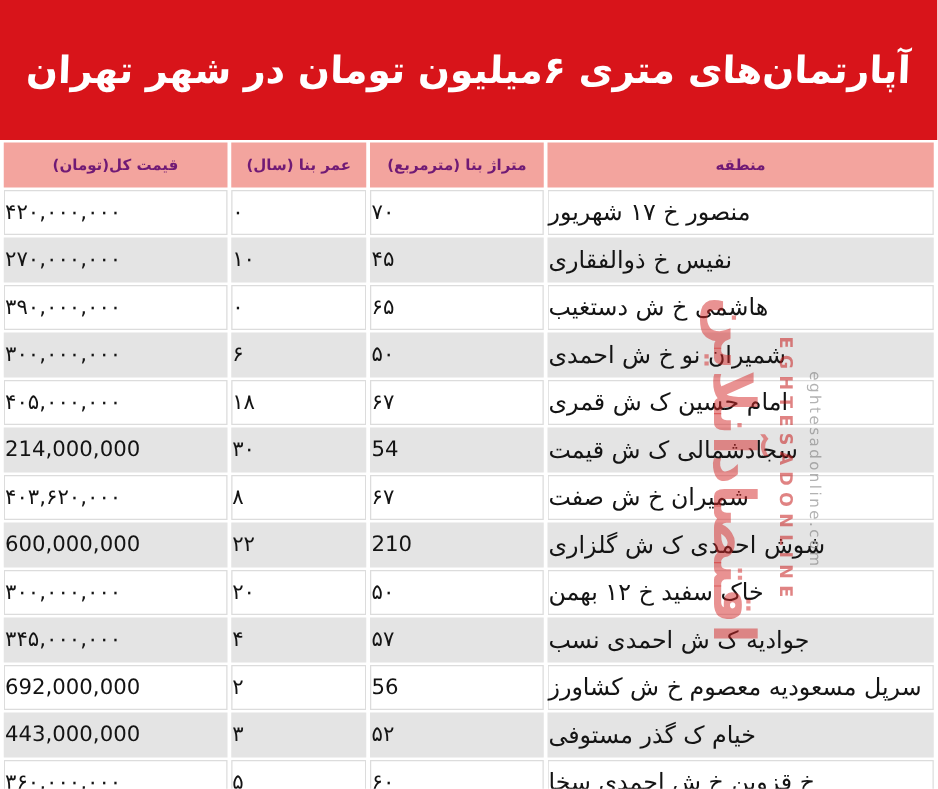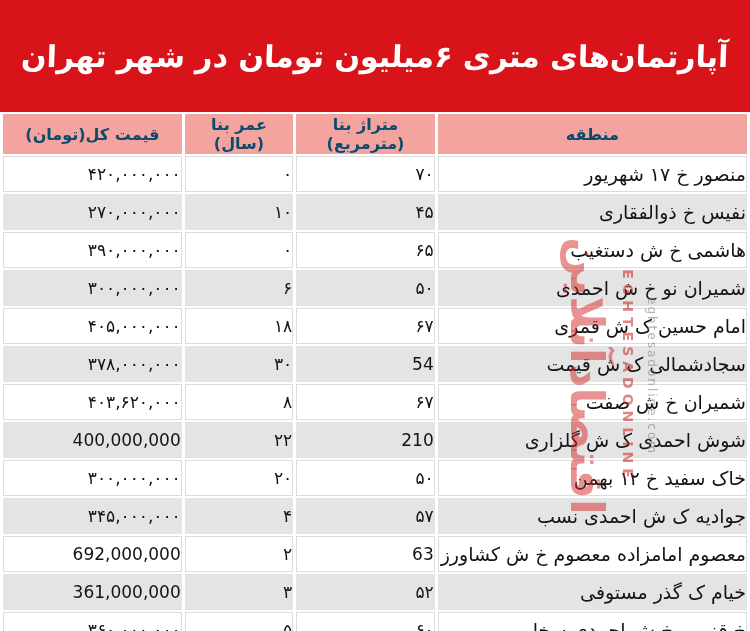--- a/index.html
+++ b/index.html
@@ -40,8 +40,8 @@
   }
   thead th {
     background: #f3a49e;
-    color: #0c4a6e;
-    font-size: 16px;
+    color: #701a75;
+    font-size: 12px;
     font-weight: bold;
     height: 34px;
     text-align: center;

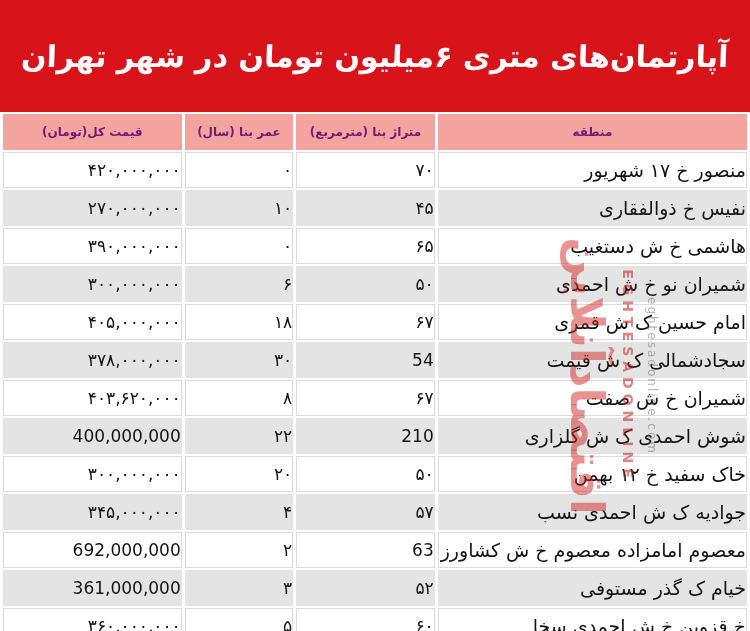--- a/index.html
+++ b/index.html
@@ -48,7 +48,7 @@
   }
   tbody td {
     height: 34px;
-    text-align: right;
+    text-align: left;
     vertical-align: middle;
     color: #141414;
     font-size: 17px;

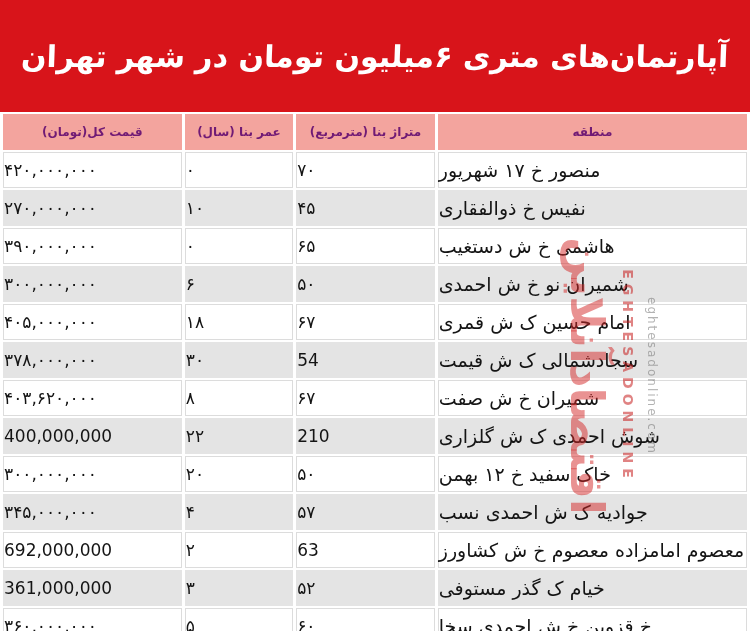--- a/index.html
+++ b/index.html
@@ -164,7 +164,7 @@
     <td class="region">سجادشمالی ک ش قیمت</td>
     <td class="area">54</td>
     <td class="age">۳۰</td>
-    <td class="price">۳۷۸,۰۰۰,۰۰۰</td>
+    <td class="price">214,000,000</td>
   </tr>
 
   <tr>

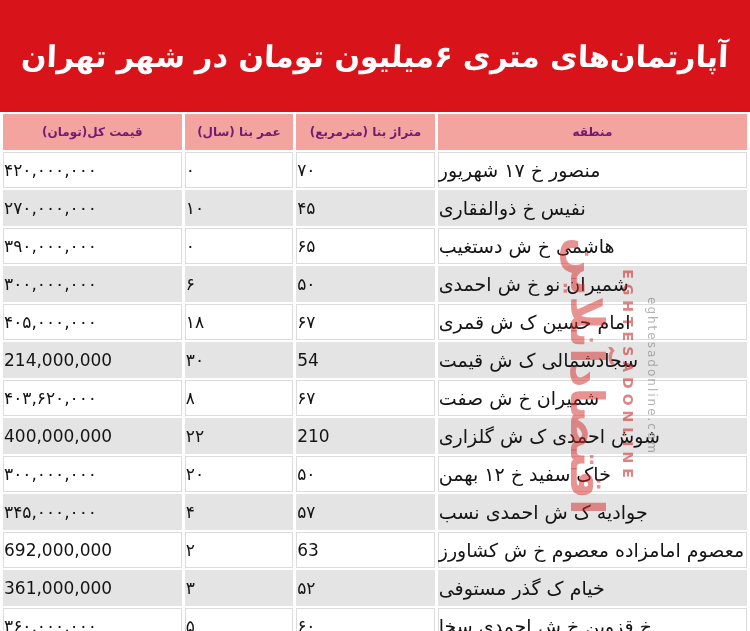--- a/index.html
+++ b/index.html
@@ -178,7 +178,7 @@
     <td class="region">شوش احمدی ک ش گلزاری</td>
     <td class="area">210</td>
     <td class="age">۲۲</td>
-    <td class="price">400,000,000</td>
+    <td class="price">600,000,000</td>
   </tr>
 
   <tr>

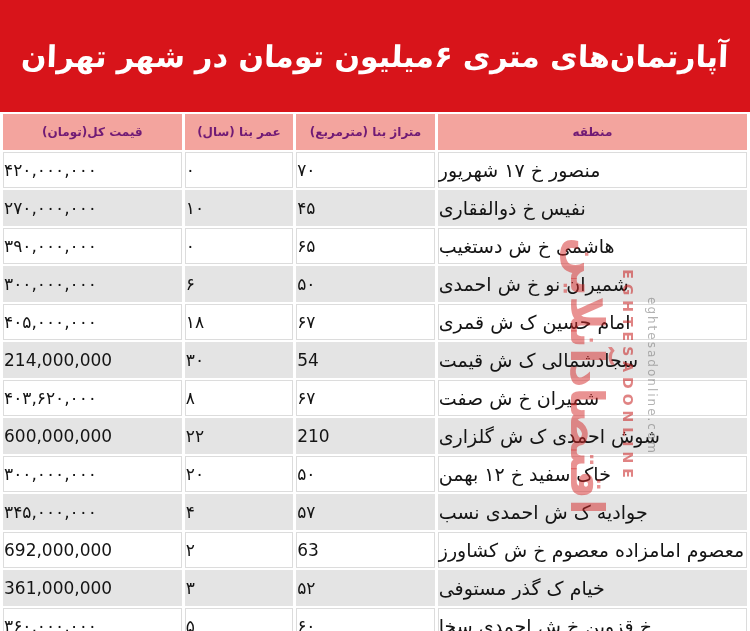--- a/index.html
+++ b/index.html
@@ -197,7 +197,7 @@
 
   <tr>
     <td class="region">معصوم امامزاده معصوم خ ش کشاورز</td>
-    <td class="area">63</td>
+    <td class="area">56</td>
     <td class="age">۲</td>
     <td class="price">692,000,000</td>
   </tr>

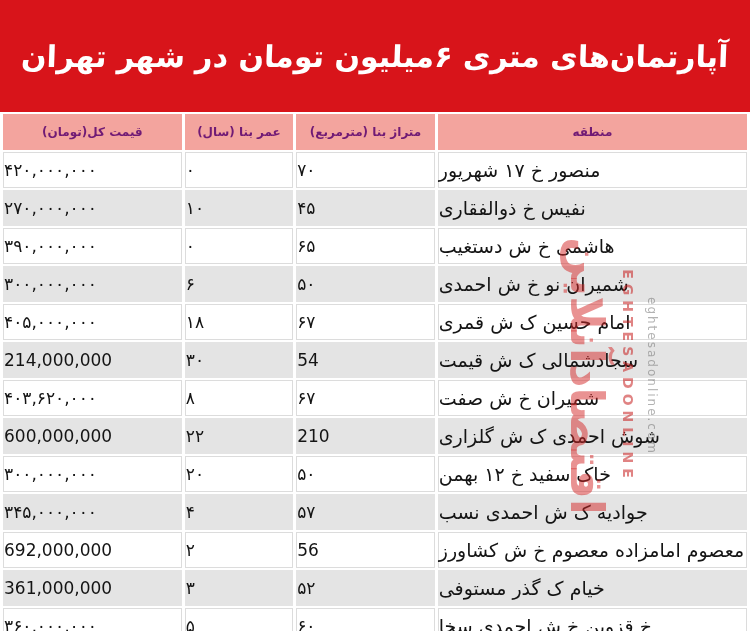--- a/index.html
+++ b/index.html
@@ -196,7 +196,7 @@
   </tr>
 
   <tr>
-    <td class="region">معصوم امامزاده معصوم خ ش کشاورز</td>
+    <td class="region">سرپل مسعودیه معصوم خ ش کشاورز</td>
     <td class="area">56</td>
     <td class="age">۲</td>
     <td class="price">692,000,000</td>

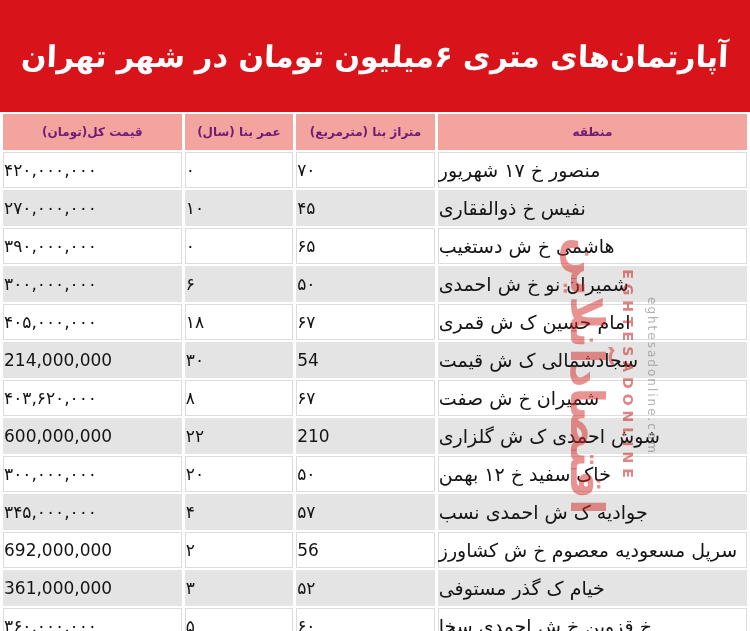--- a/index.html
+++ b/index.html
@@ -206,7 +206,7 @@
     <td class="region">خیام ک گذر مستوفی</td>
     <td class="area">۵۲</td>
     <td class="age">۳</td>
-    <td class="price">361,000,000</td>
+    <td class="price">443,000,000</td>
   </tr>
 
   <tr>

